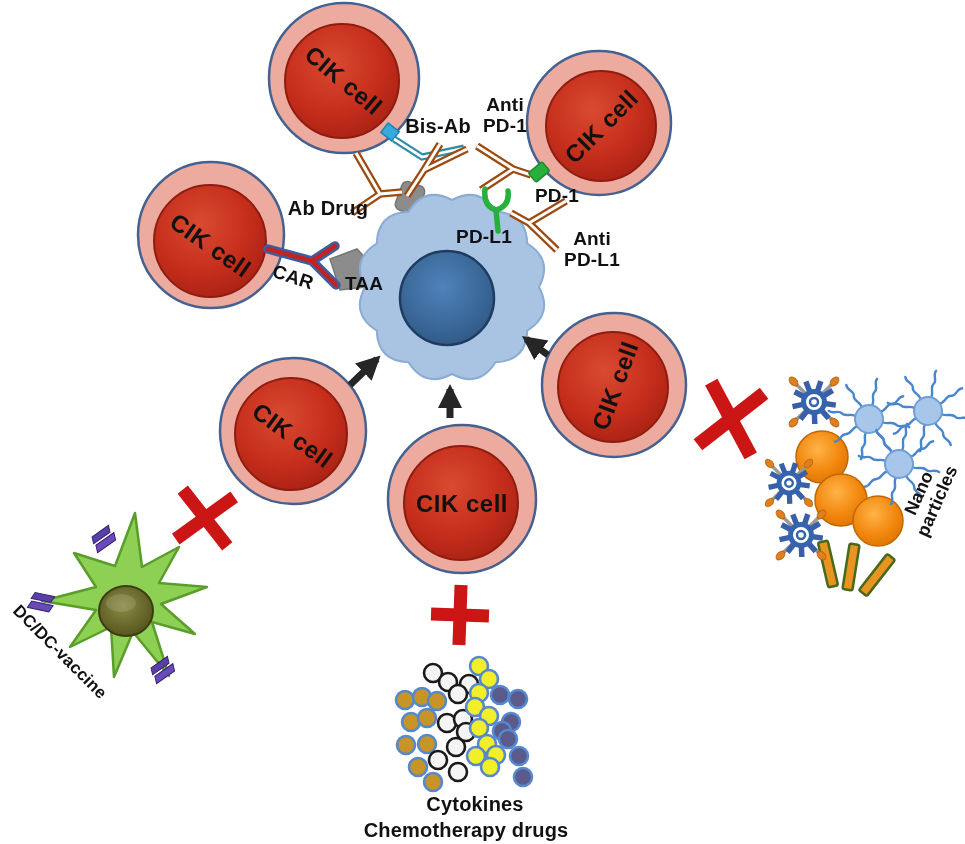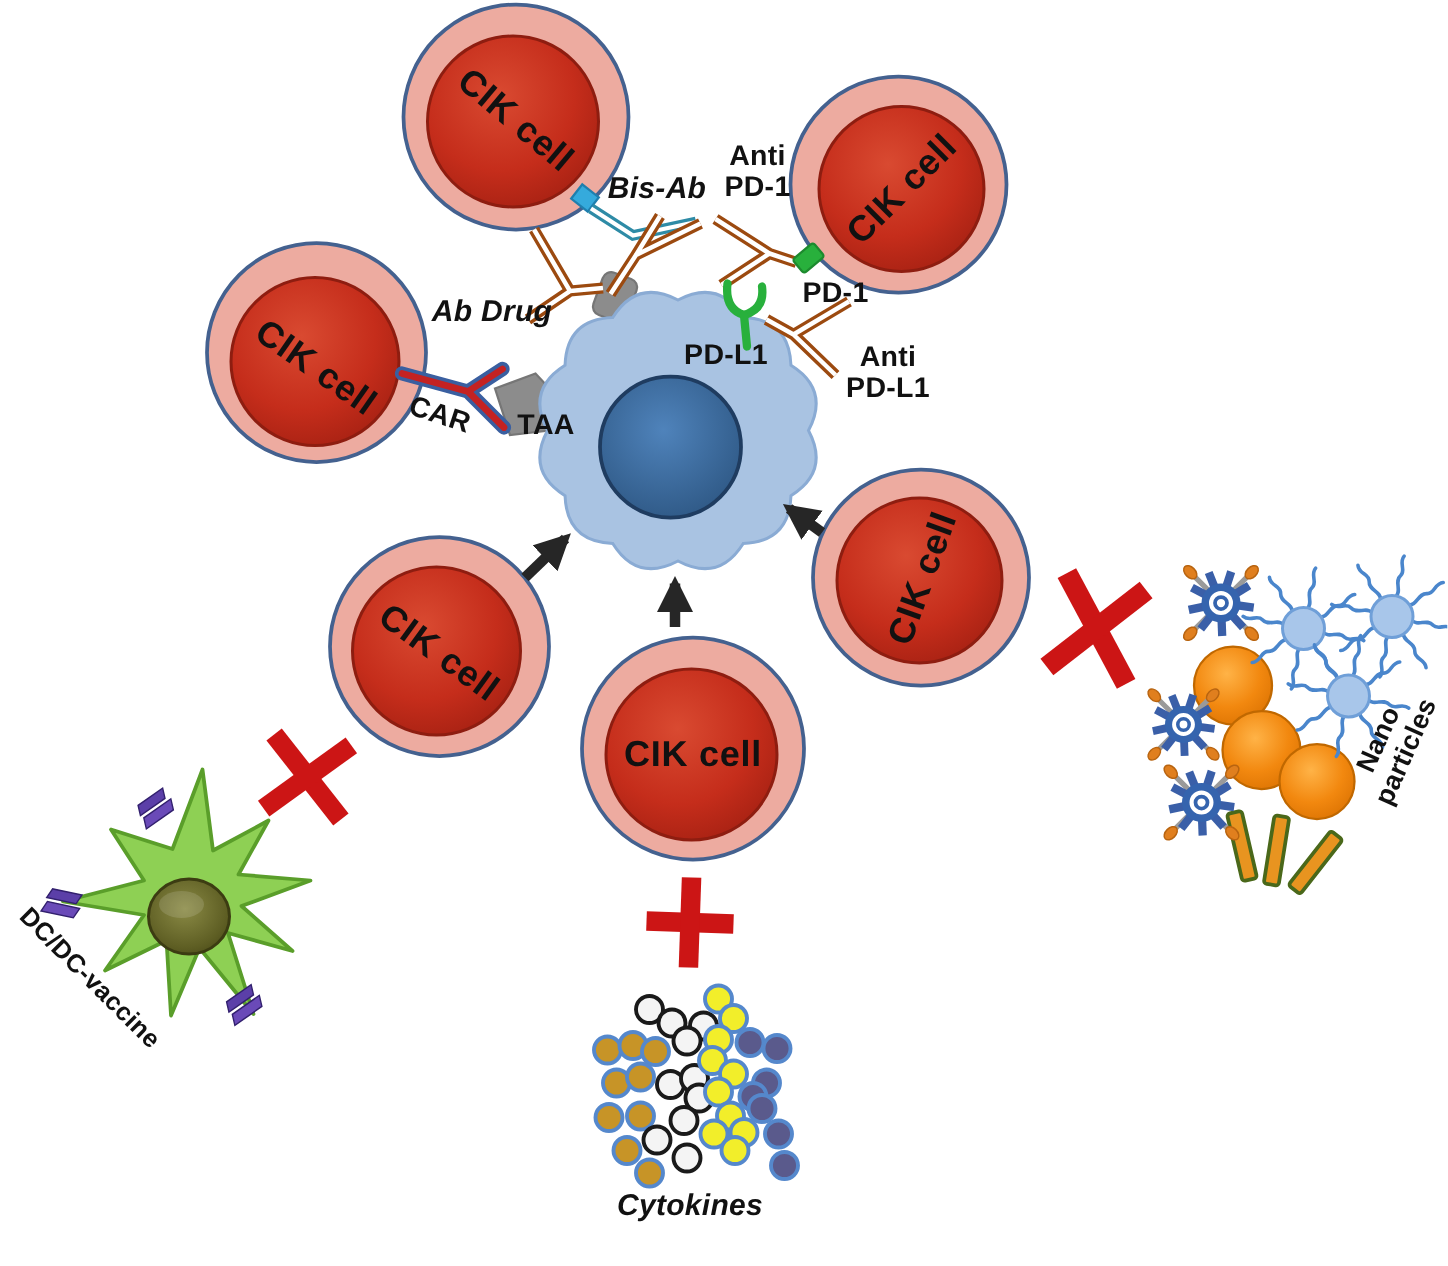--- a/index.html
+++ b/index.html
@@ -10,7 +10,7 @@
        text-align:center;line-height:1.12;letter-spacing:0.2px;}
   .lbl-cik{font-size:24px;letter-spacing:0.5px;}
   .lbl-tumor{font-size:27px;}
-  .lbl-med{font-size:20px;font-style:italic;}
+  .lbl-med{font-size:20px;}
   .lbl-sm{font-size:19px;}
   .lbl-rot{font-size:17px;}
   .ab-outer{stroke:#9c4a10;stroke-width:7.5;fill:none;stroke-linecap:butt;stroke-linejoin:miter;}

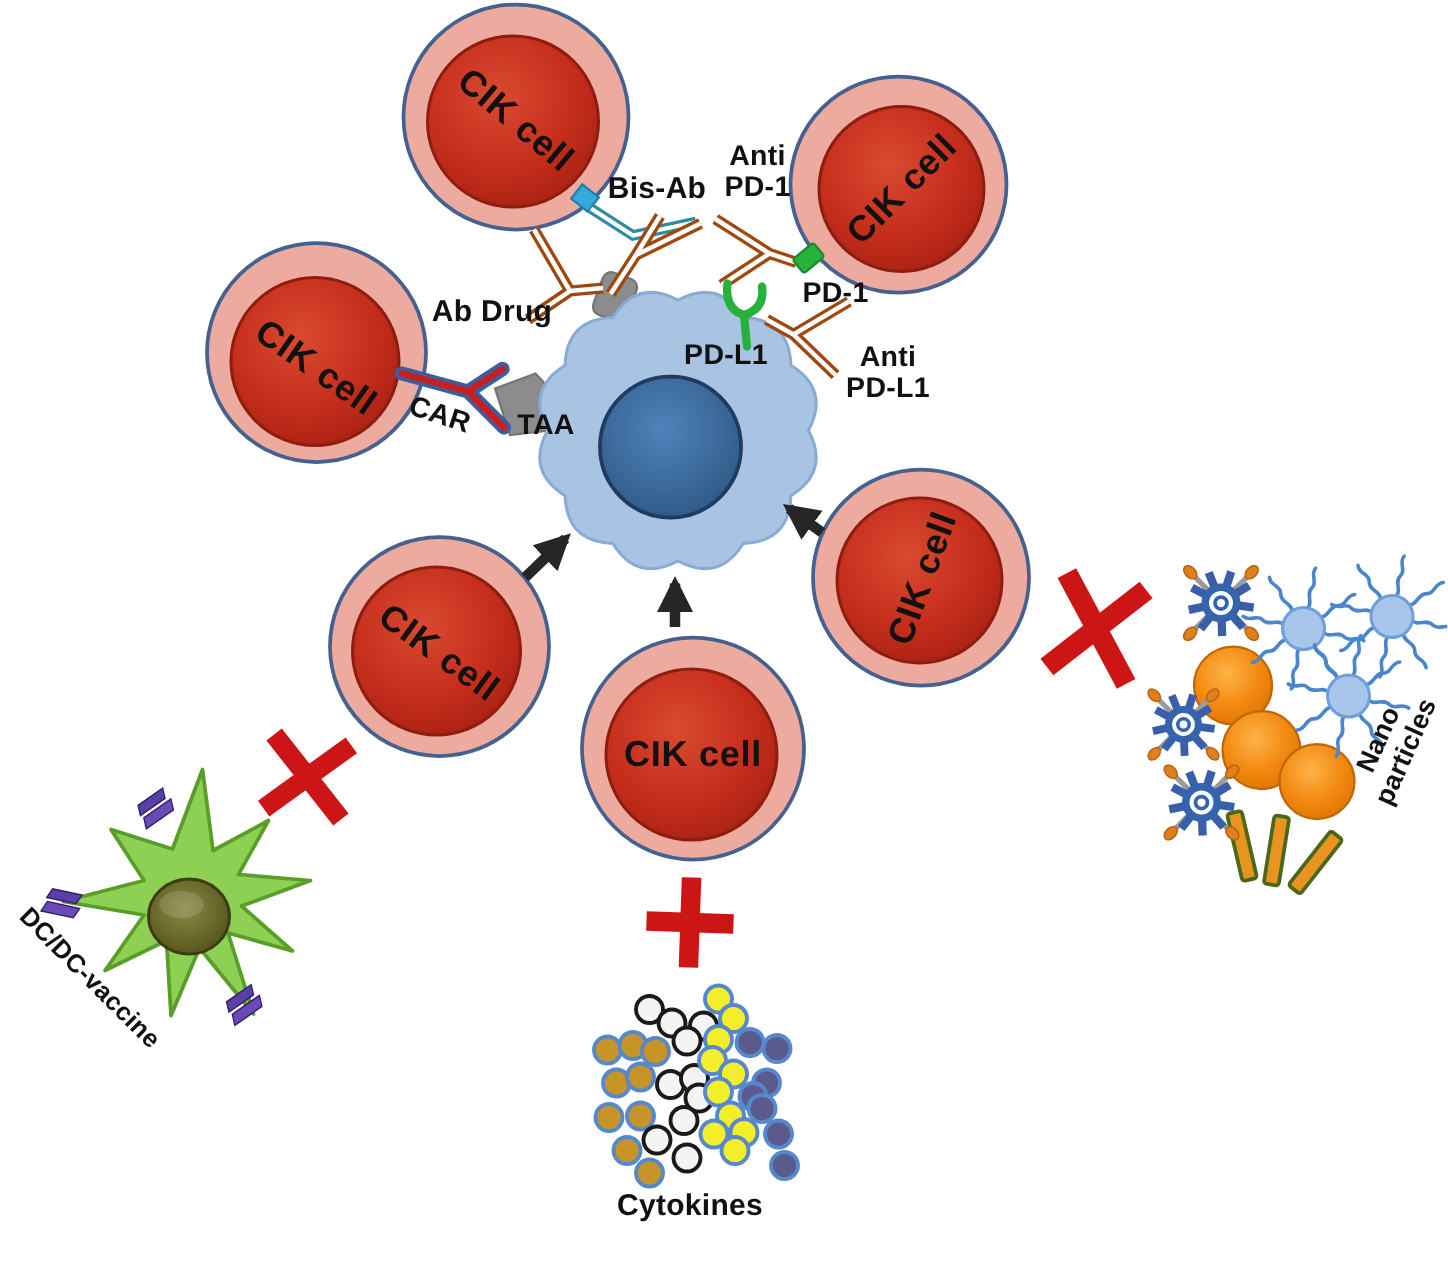--- a/index.html
+++ b/index.html
@@ -323,7 +323,7 @@
   <div class="lbl lbl-rot" style="left:60px;top:652px;transform:translate(-50%,-50%) rotate(45deg)">DC/DC-vaccine</div>
   <div class="lbl lbl-rot" style="left:928px;top:497px;font-size:18px;transform:translate(-50%,-50%) rotate(-66deg)">Nano particles</div>
 
-  <div class="lbl lbl-med" style="left:460px;top:804px;transform:translate(-50%,-50%)">Cytokines</div>
+  <div class="lbl lbl-med" style="left:475px;top:804px;transform:translate(-50%,-50%)">Cytokines</div>
 </div>
 
 </body></html>

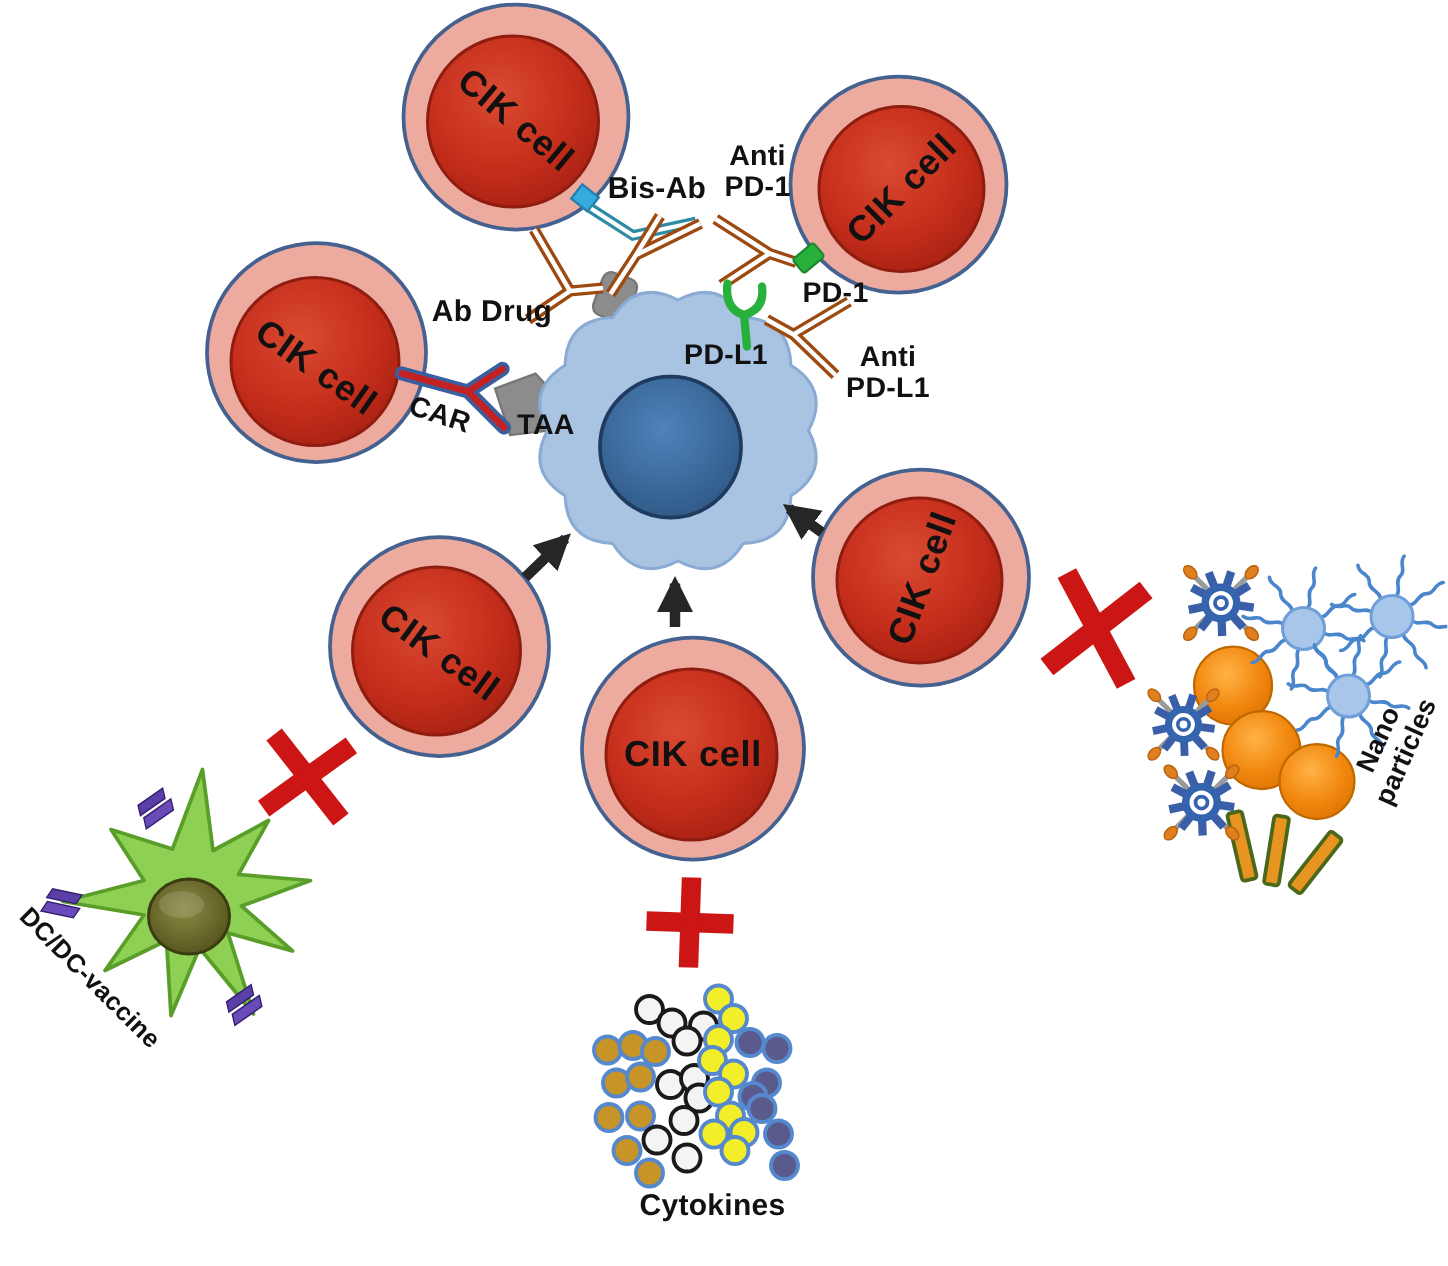--- a/index.html
+++ b/index.html
@@ -324,6 +324,7 @@
   <div class="lbl lbl-rot" style="left:928px;top:497px;font-size:18px;transform:translate(-50%,-50%) rotate(-66deg)">Nano particles</div>
 
   <div class="lbl lbl-med" style="left:475px;top:804px;transform:translate(-50%,-50%)">Cytokines</div>
+  <div class="lbl lbl-med" style="left:466px;top:830px;transform:translate(-50%,-50%)">Chemotherapy drugs</div>
 </div>
 
 </body></html>

